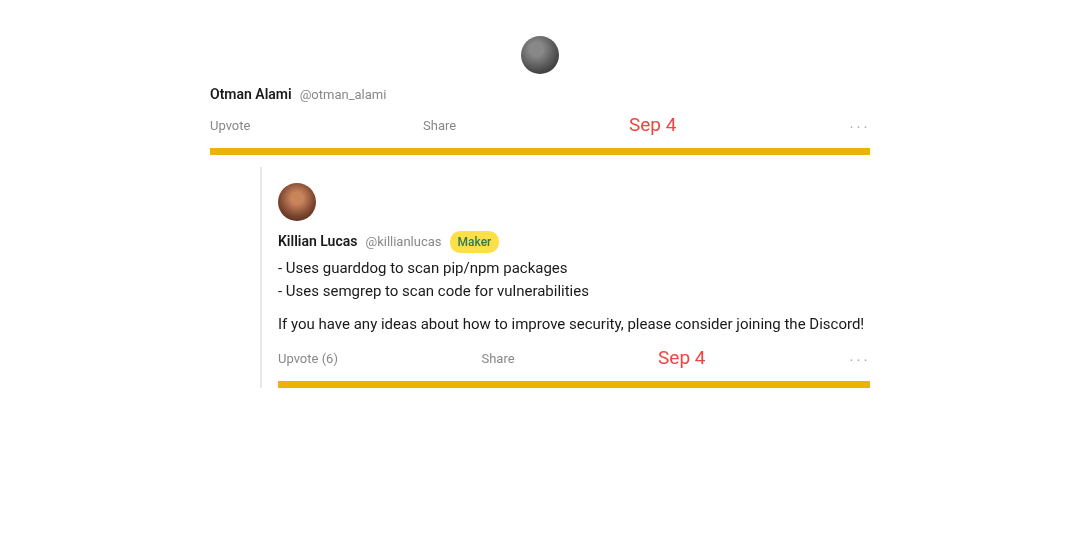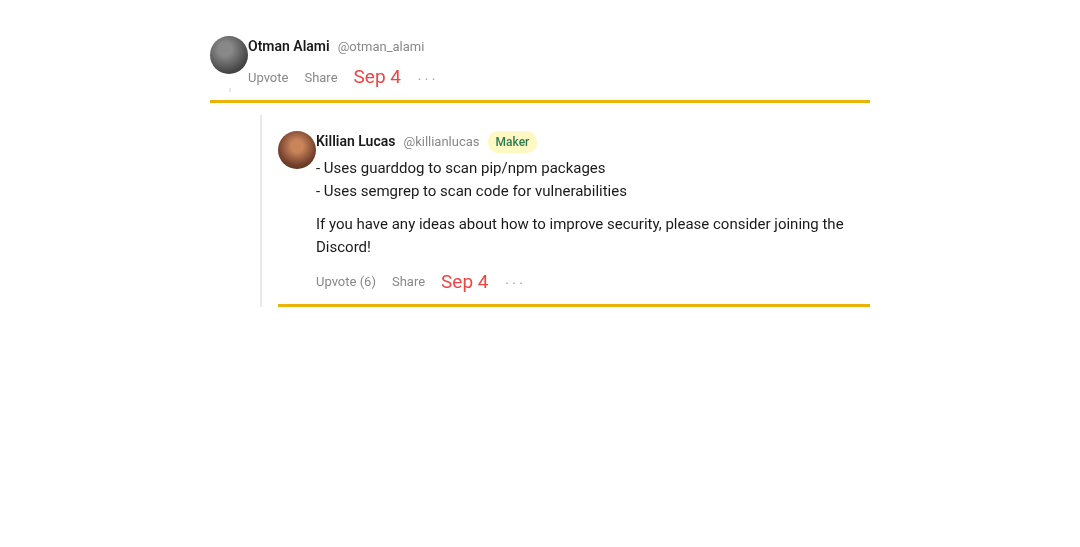--- a/index.html
+++ b/index.html
@@ -21,10 +21,10 @@
     
     .comment {
       display: flex;
-      flex-direction: row;
-      gap: 0;
+      flex-direction: column;
+      gap: 10px;
       padding: 16px 0 8px 0;
-      border-bottom: 3px solid #eab308;
+      border-bottom: 7px solid #eab308;
       position: relative;
     }
 

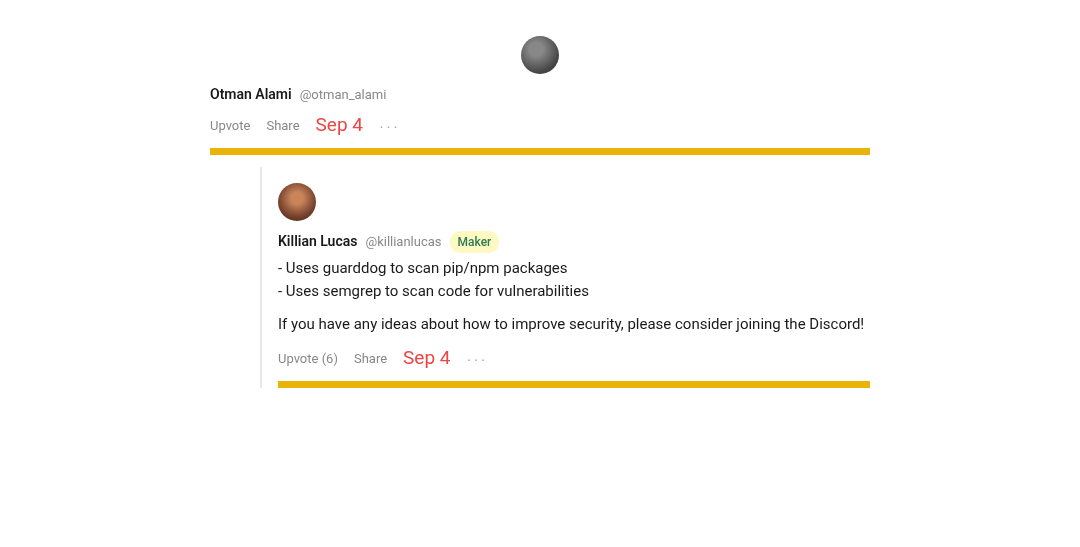--- a/index.html
+++ b/index.html
@@ -131,6 +131,7 @@
       align-items: center;
       gap: 16px;
       margin-top: 6px;
+      justify-content: space-between;
     }
 
     .action-btn {

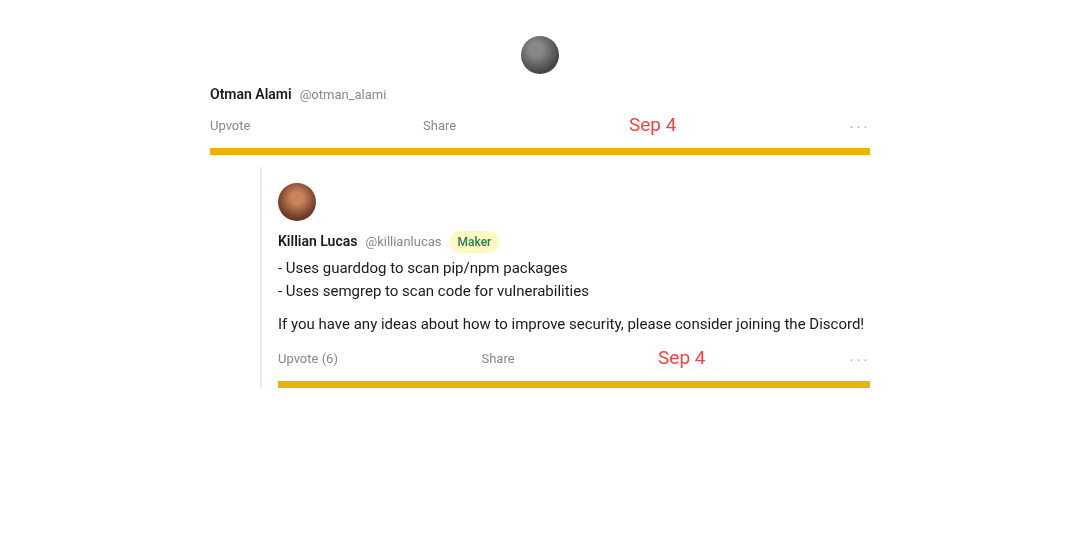--- a/index.html
+++ b/index.html
@@ -98,7 +98,7 @@
     }
 
     .maker-badge {
-      background: #fef9c3;
+      background: #fde047;
       color: #2d7a52;
       font-size: 12px;
       font-weight: 500;

